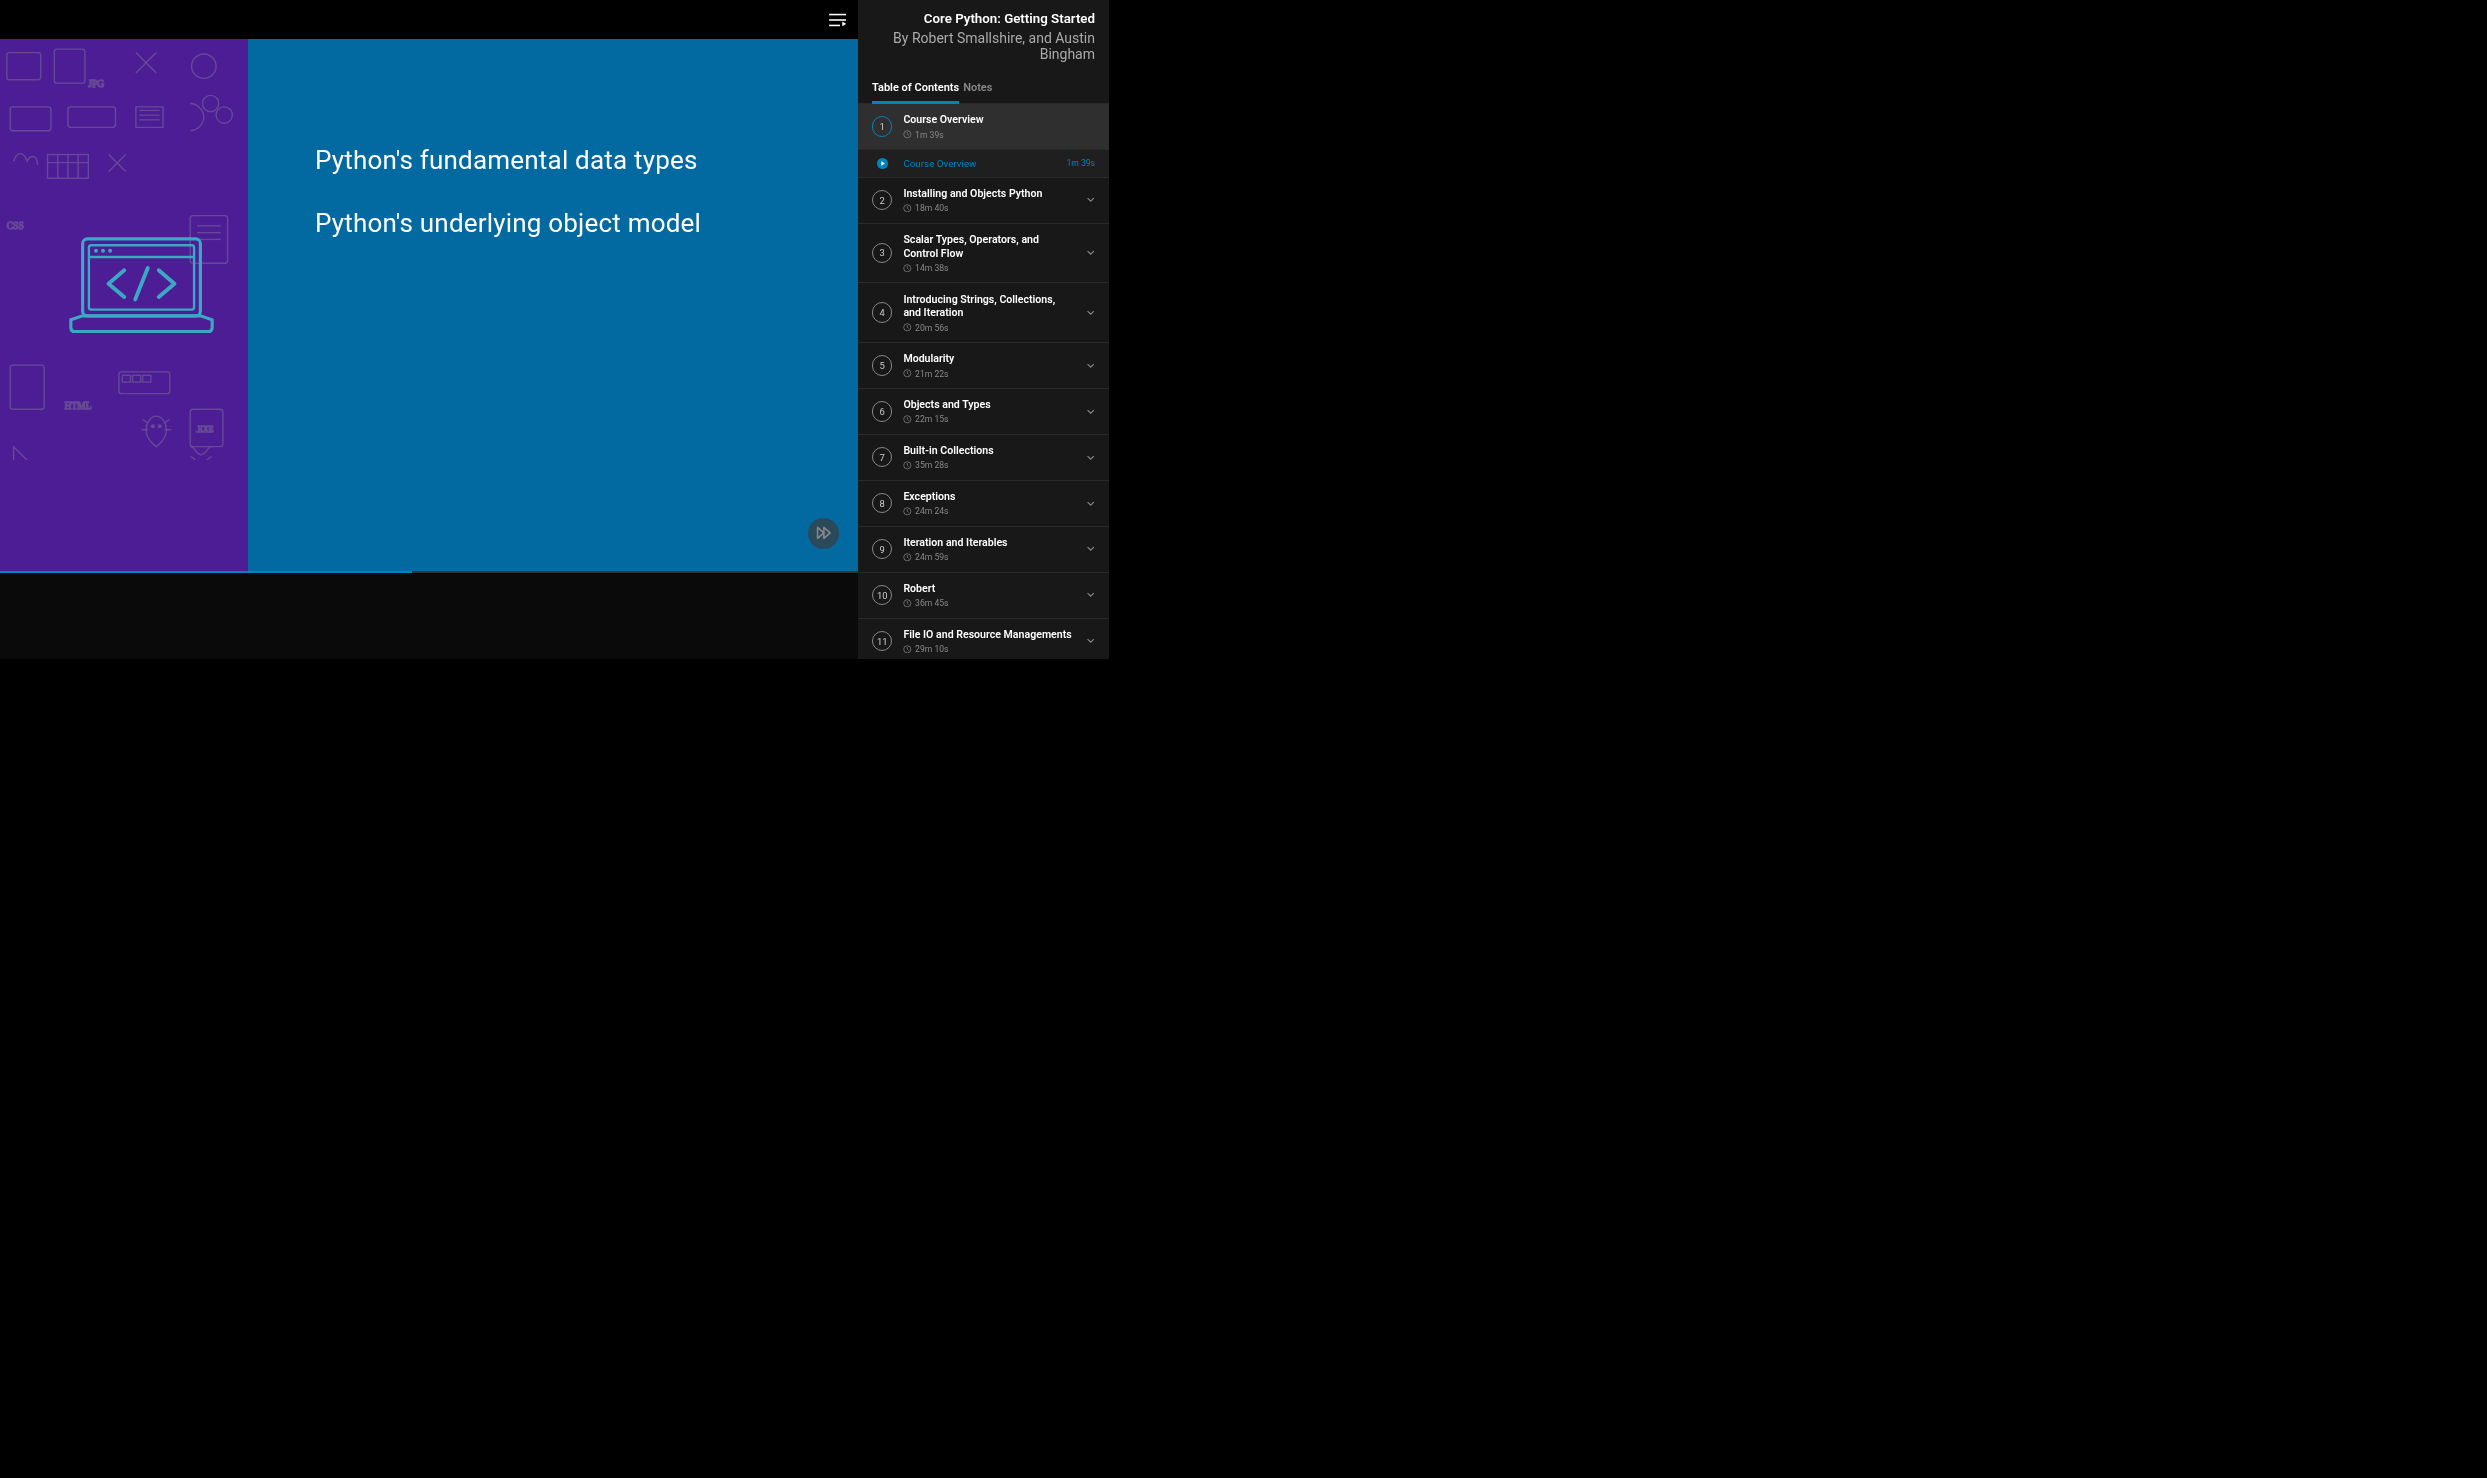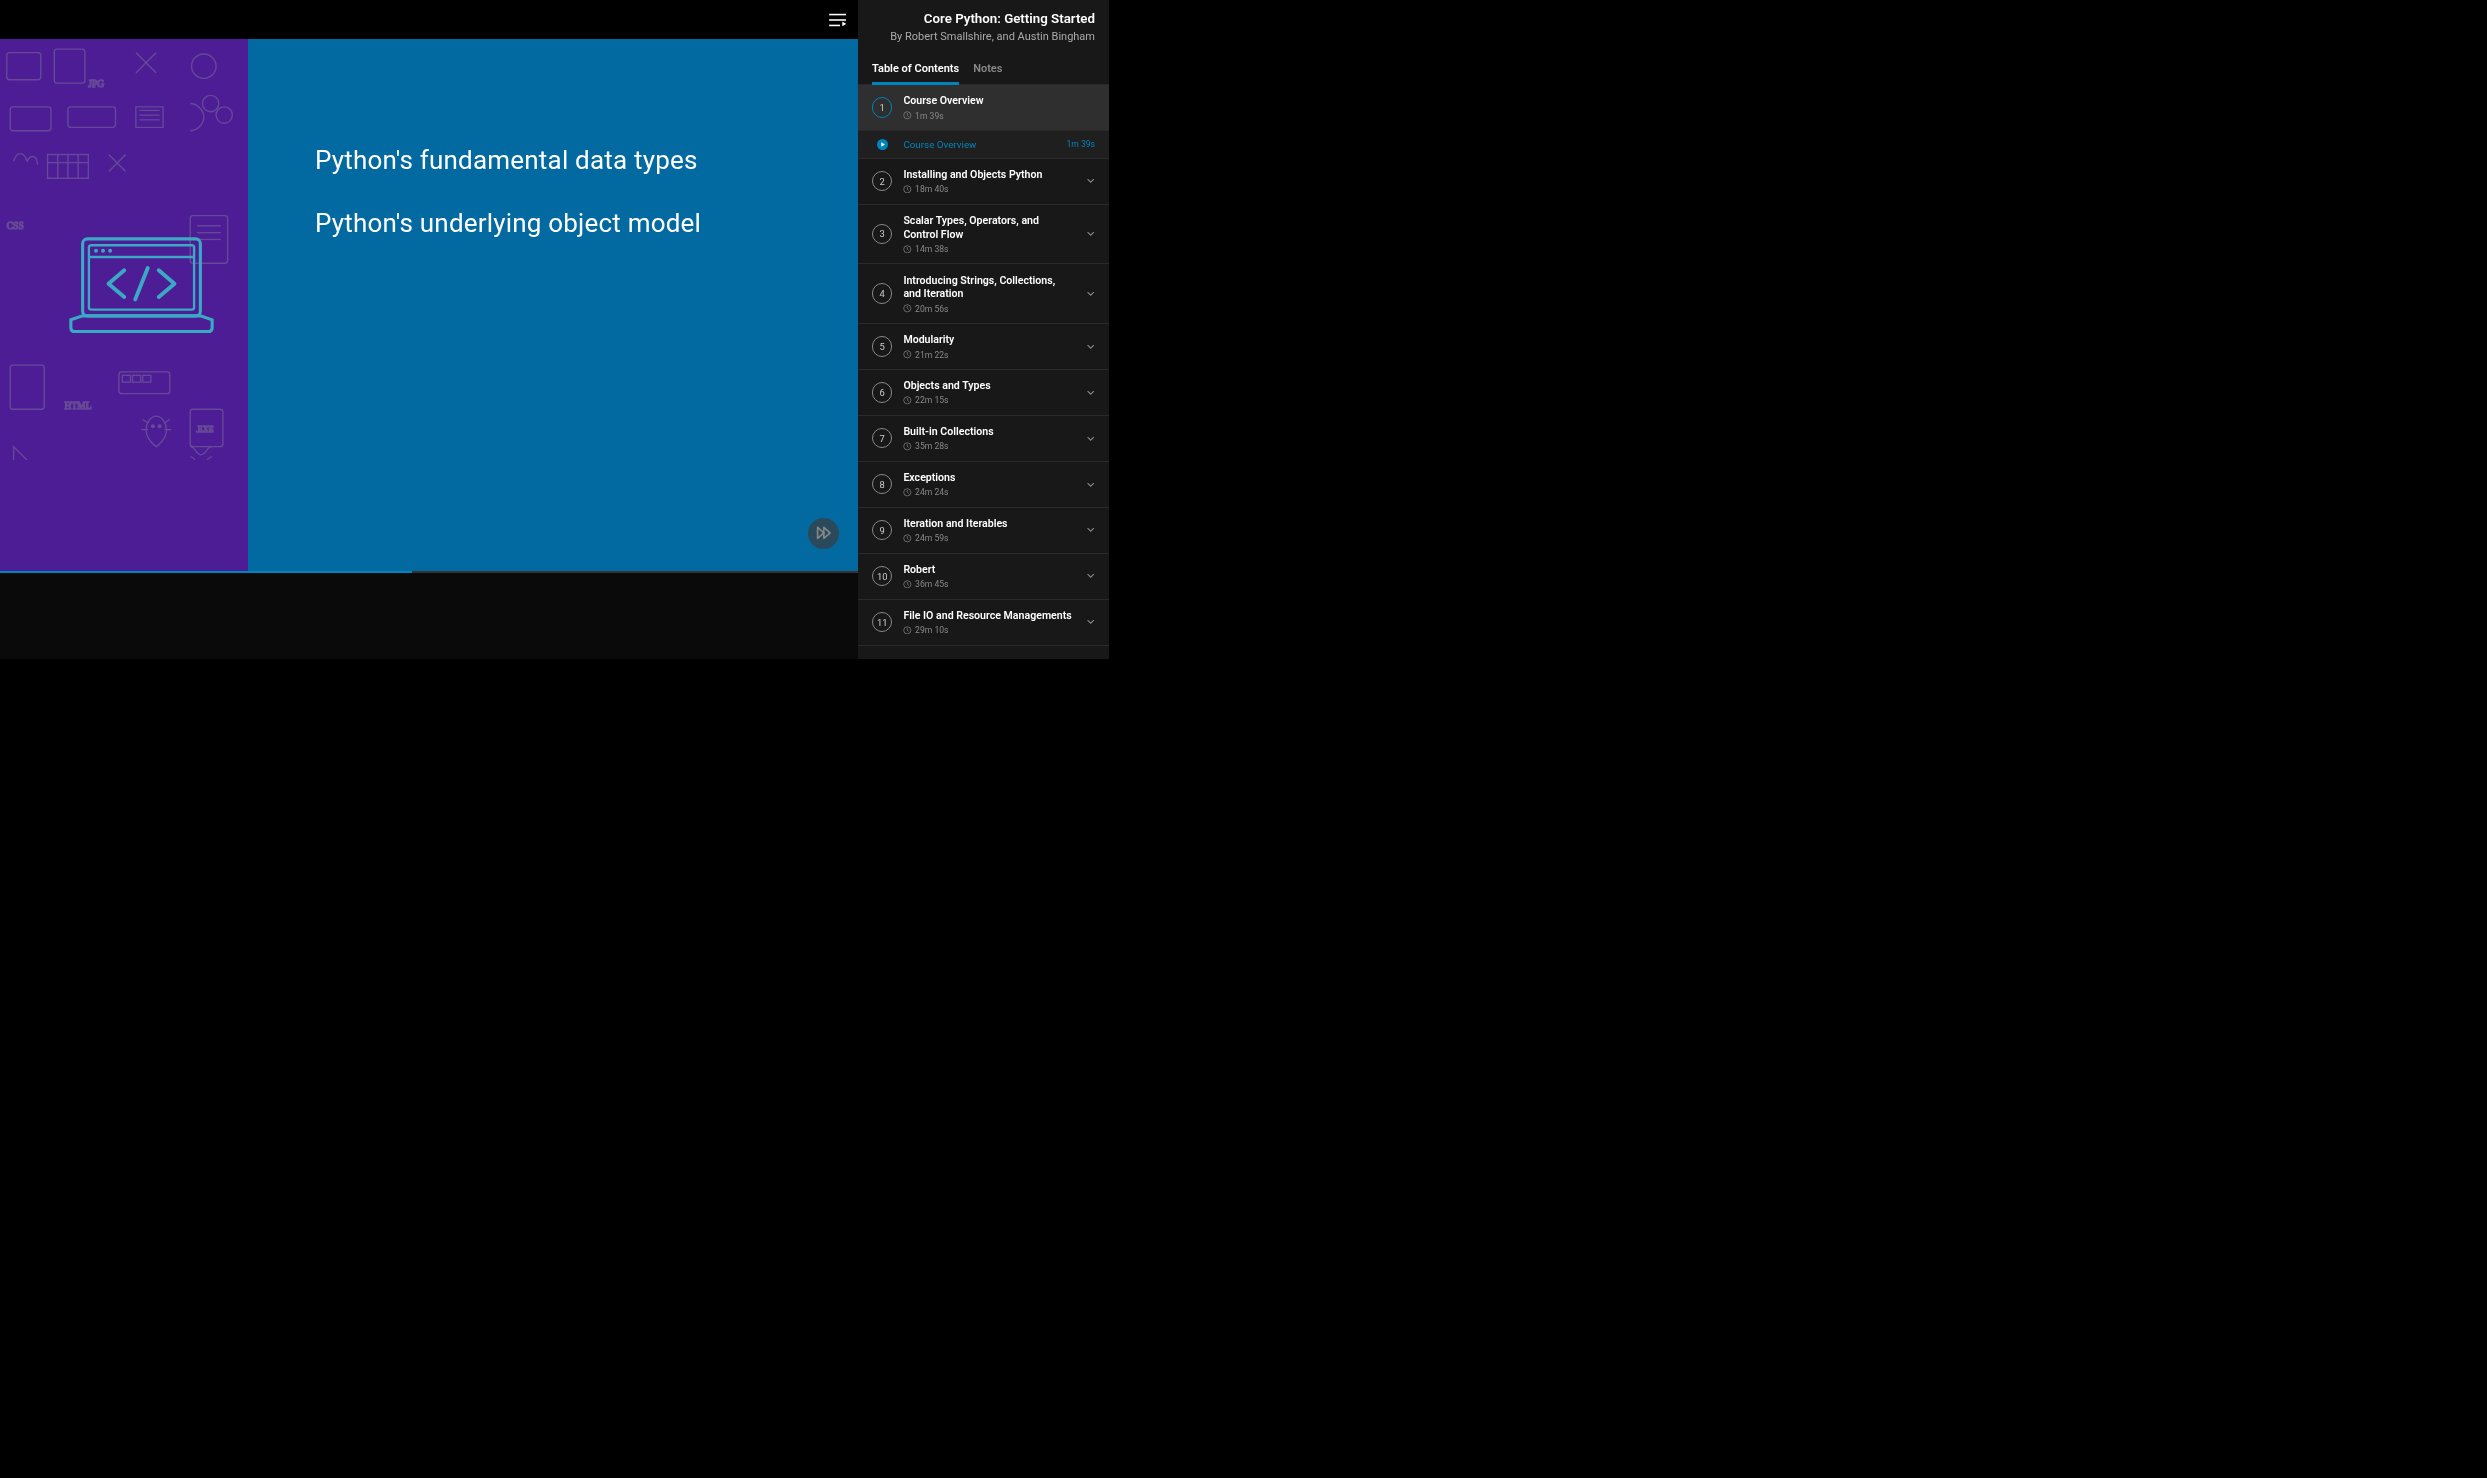--- a/index.html
+++ b/index.html
@@ -114,7 +114,7 @@
   margin-bottom: 3.9px;
 }
 .course-byline {
-  font-size: 11px;
+  font-size: 14px;
   color: #aaa;
   padding-left: 15px;
 }

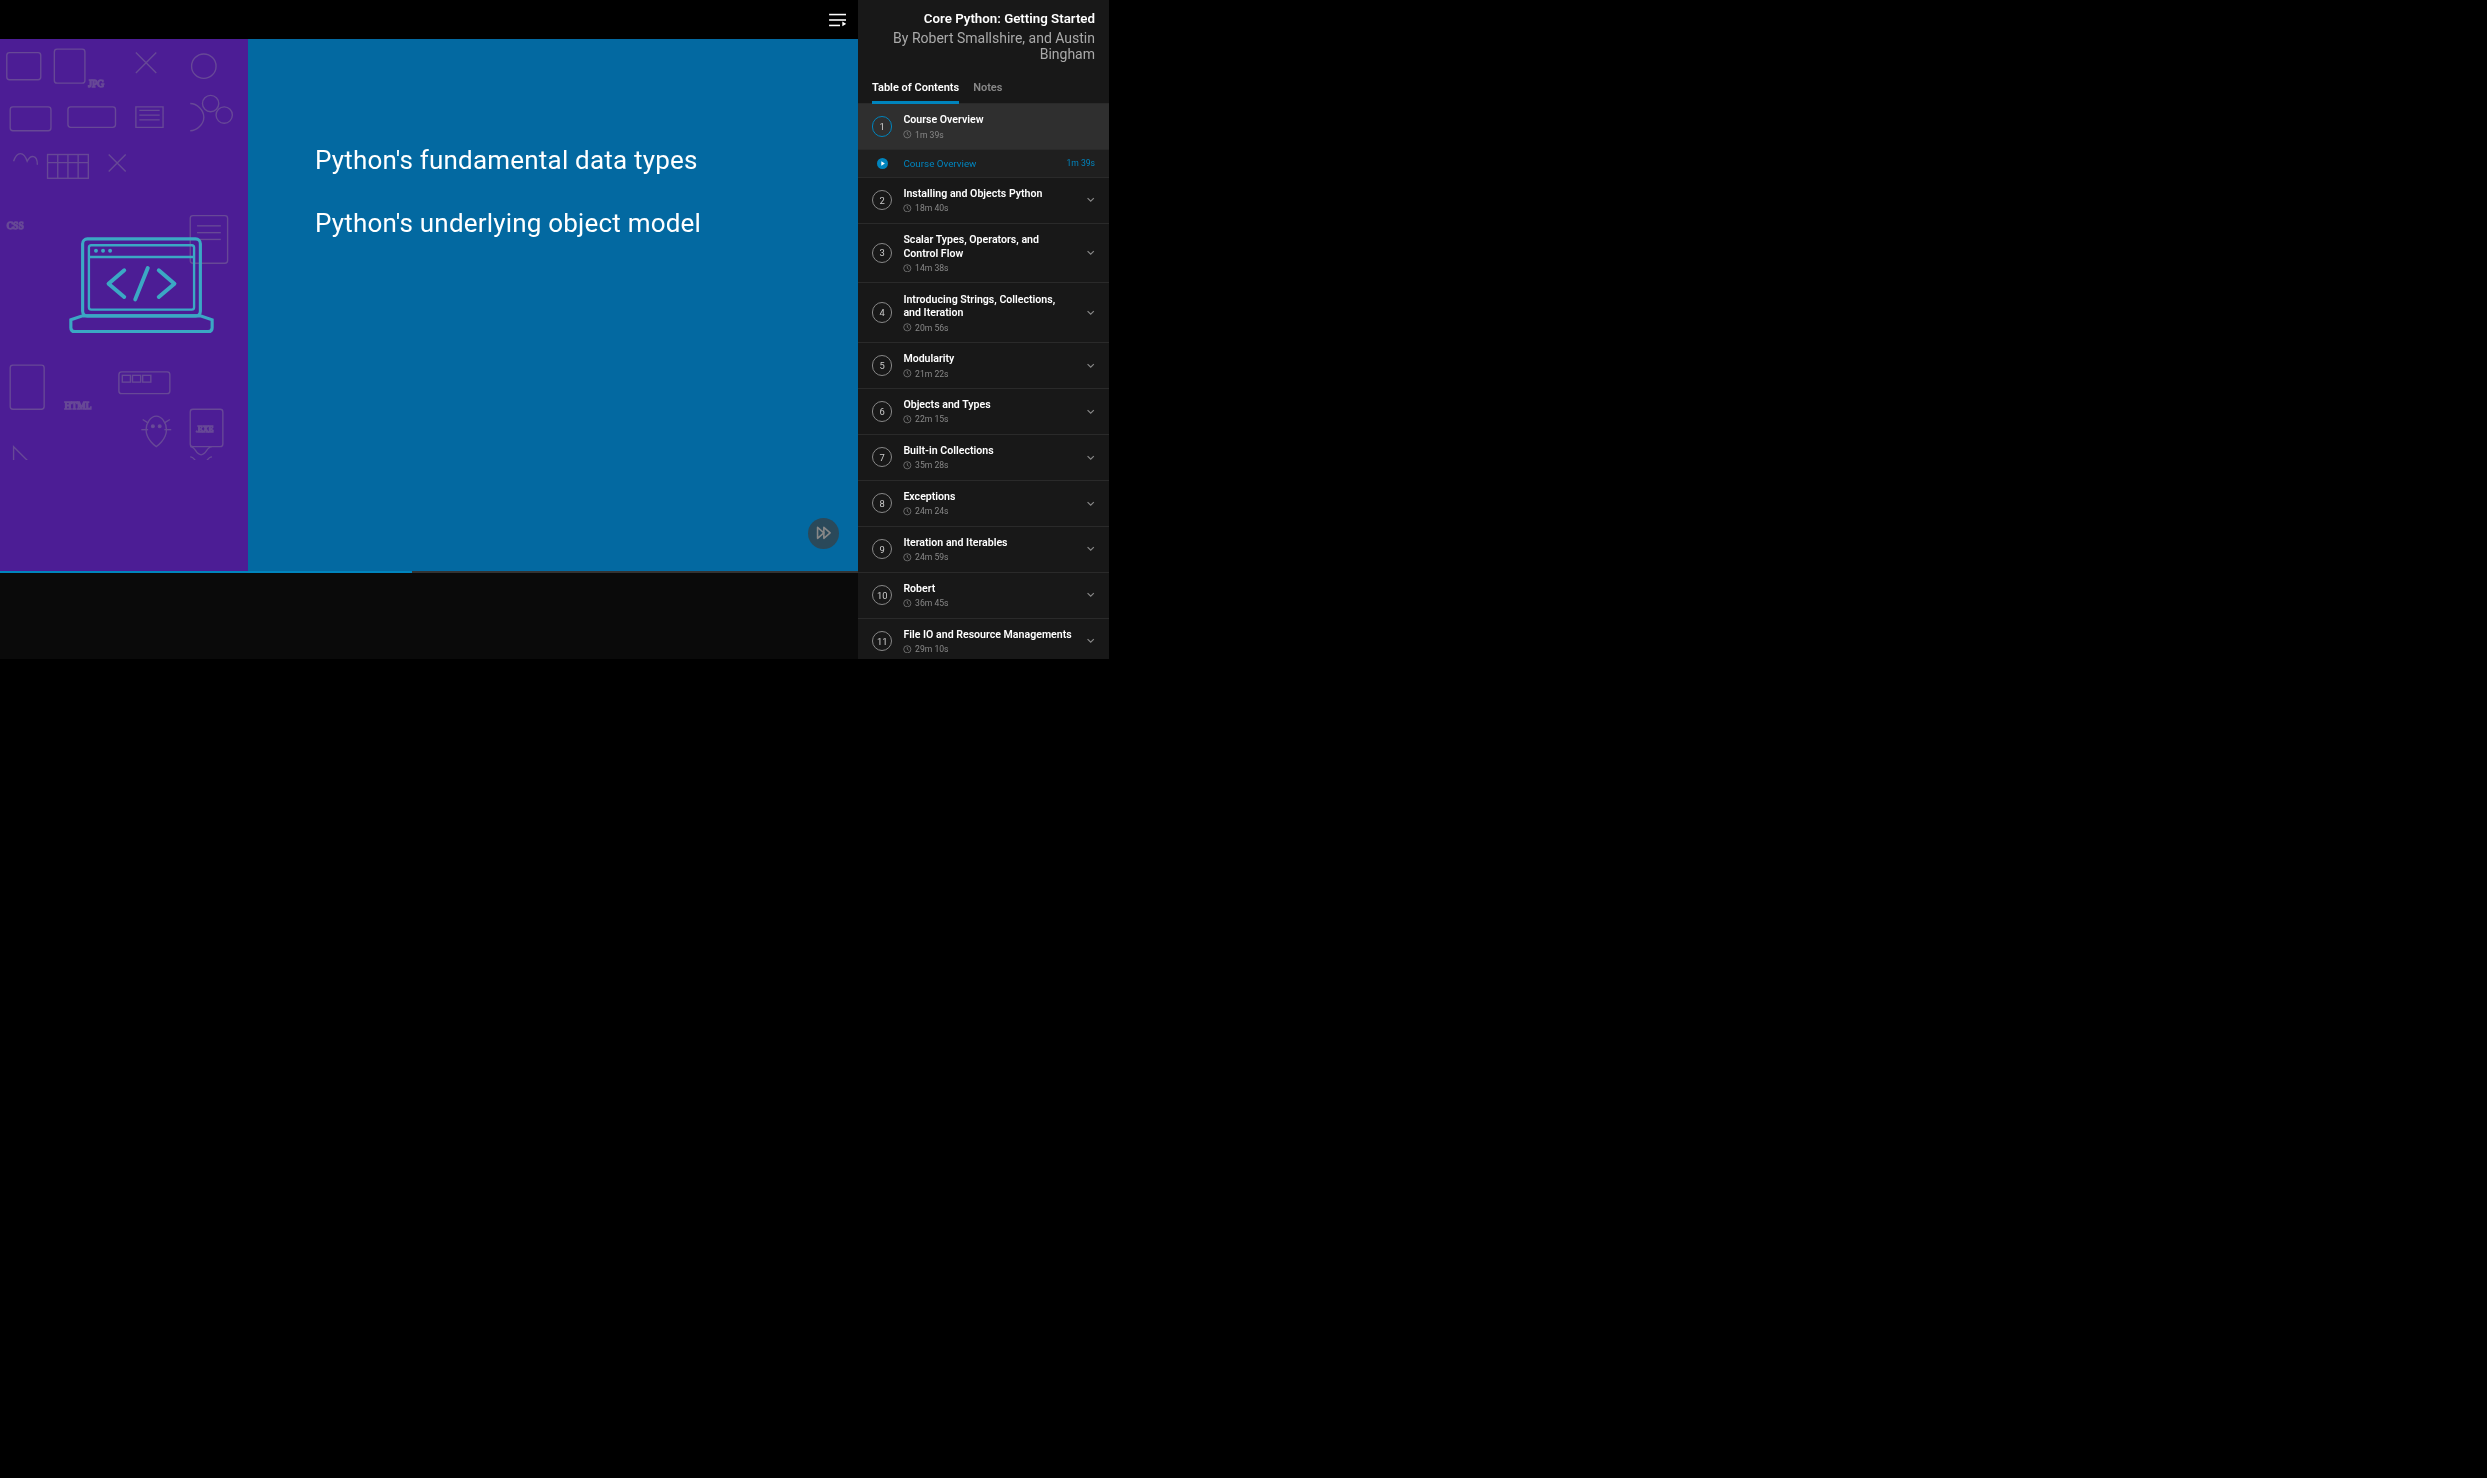--- a/index.html
+++ b/index.html
@@ -121,7 +121,7 @@
 .tabs {
   display: flex;
   padding: 11px 18px 0 14px;
-  gap: 14px;
+  gap: 4px;
   border-bottom: 0.8px solid #2a2a2a;
 }
 .tab {

